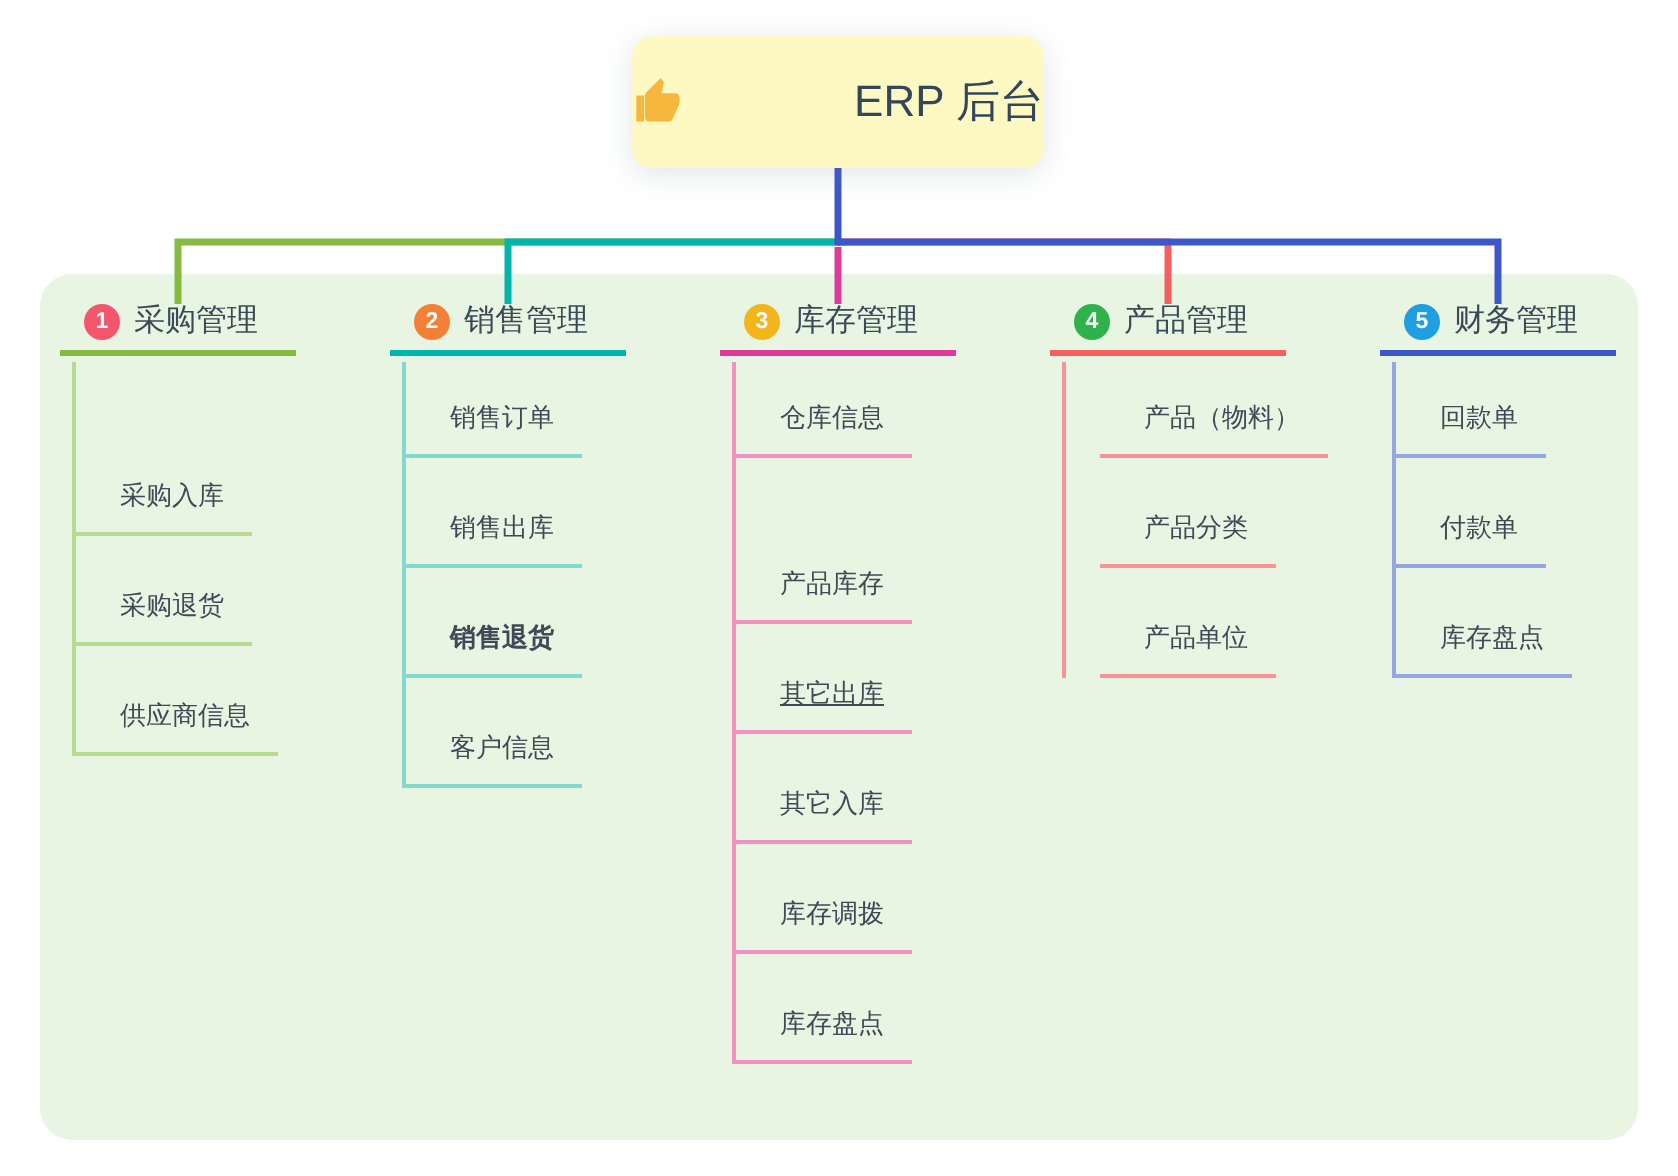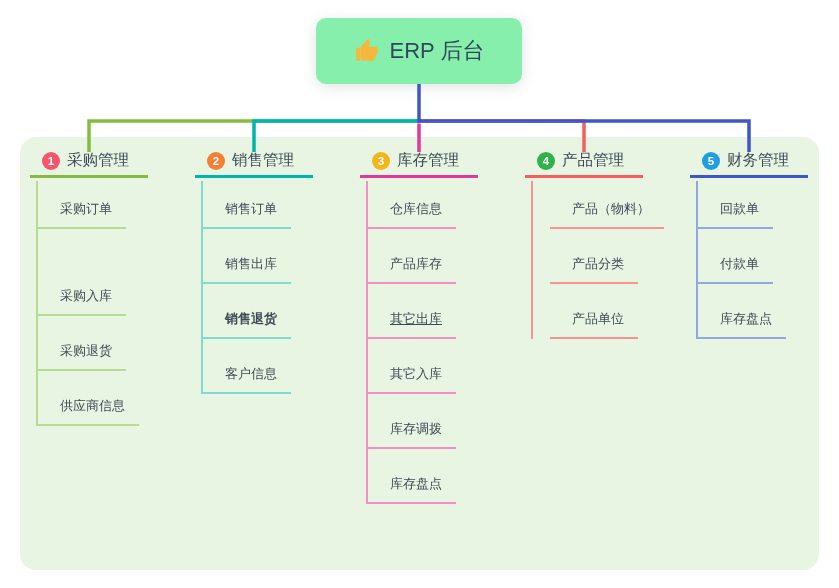--- a/index.html
+++ b/index.html
@@ -20,9 +20,9 @@
   }
   .root-card {
     position:absolute; left:316px; top:18px; width:206px; height:66px;
-    background:#86efac; border-radius:10px;
+    background:#fef9c3; border-radius:10px;
     box-shadow:0 3px 14px rgba(90,105,120,0.18);
-    display:flex; align-items:center; justify-content:center; gap:10px;
+    display:flex; align-items:center; justify-content:space-between; gap:10px;
     font-size:22px; font-weight:500; color:#33475b;
     cursor:default;
   }

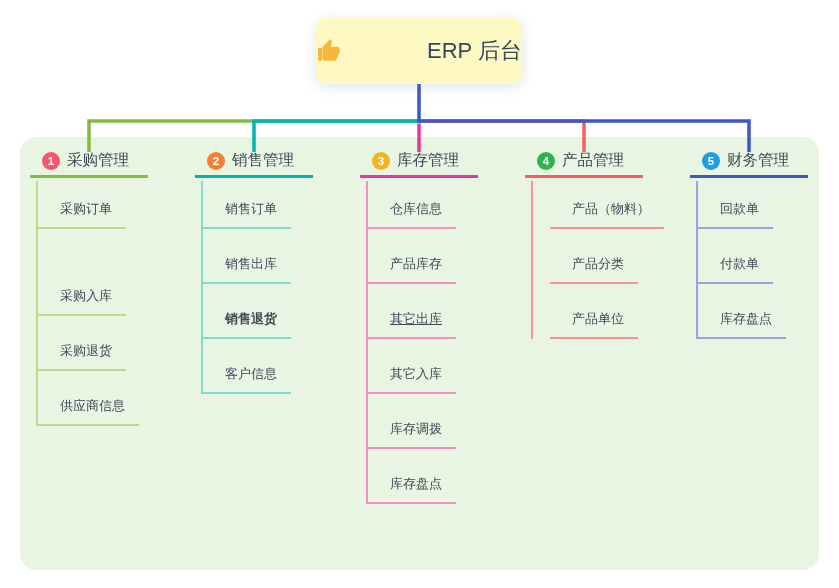--- a/index.html
+++ b/index.html
@@ -74,9 +74,6 @@
         <span>采购管理</span>
       </div>
       <div class="children" style="border-left-color: rgb(183, 219, 144);">
-        <div class="child-row first" style="border-bottom-color: rgb(183, 219, 144);">
-          <span>采购订单</span>
-        </div>
         <div class="child-row" style="border-bottom-color: rgb(183, 219, 144); margin-top: 32px;">
           <span>采购入库</span>
         </div>

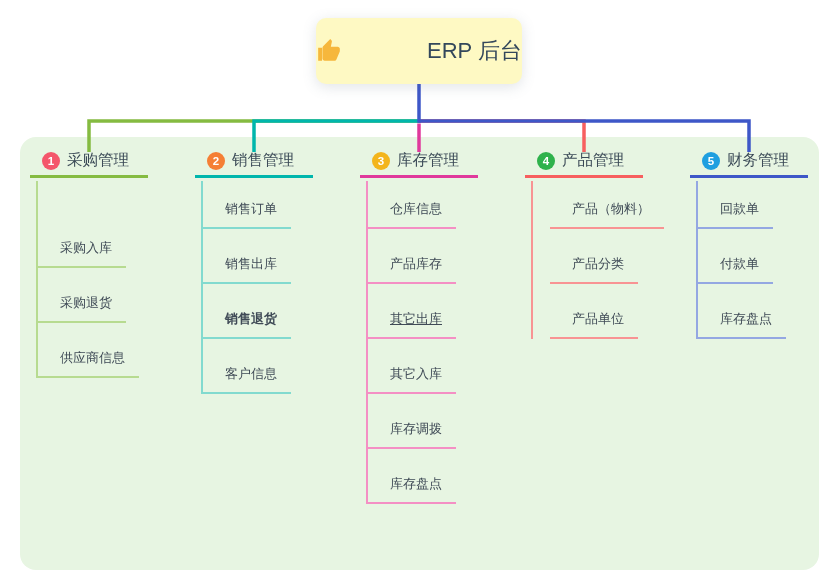--- a/index.html
+++ b/index.html
@@ -114,7 +114,7 @@
         <div class="child-row first" style="border-bottom-color: rgb(244, 143, 196);">
           <span>仓库信息</span>
         </div>
-        <div class="child-row" style="border-bottom-color: rgb(244, 143, 196);">
+        <div class="child-row" style="border-bottom-color: rgb(244, 143, 196); margin-top: 28px;">
           <span>产品库存</span>
         </div>
         <div class="child-row" style="border-bottom-color: rgb(244, 143, 196); text-decoration: underline;">

